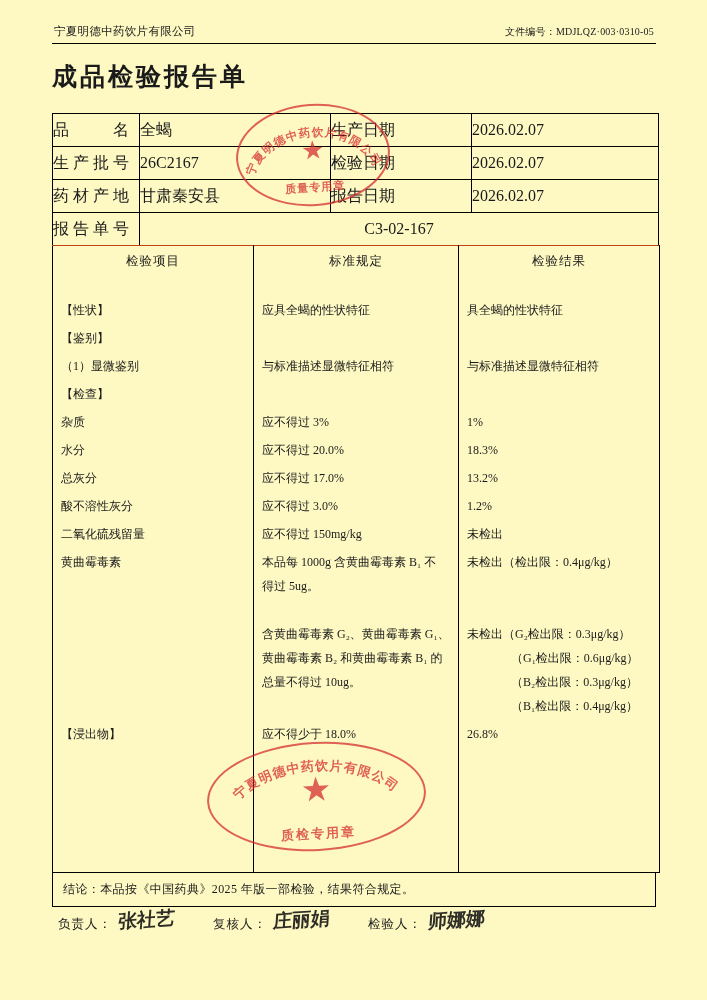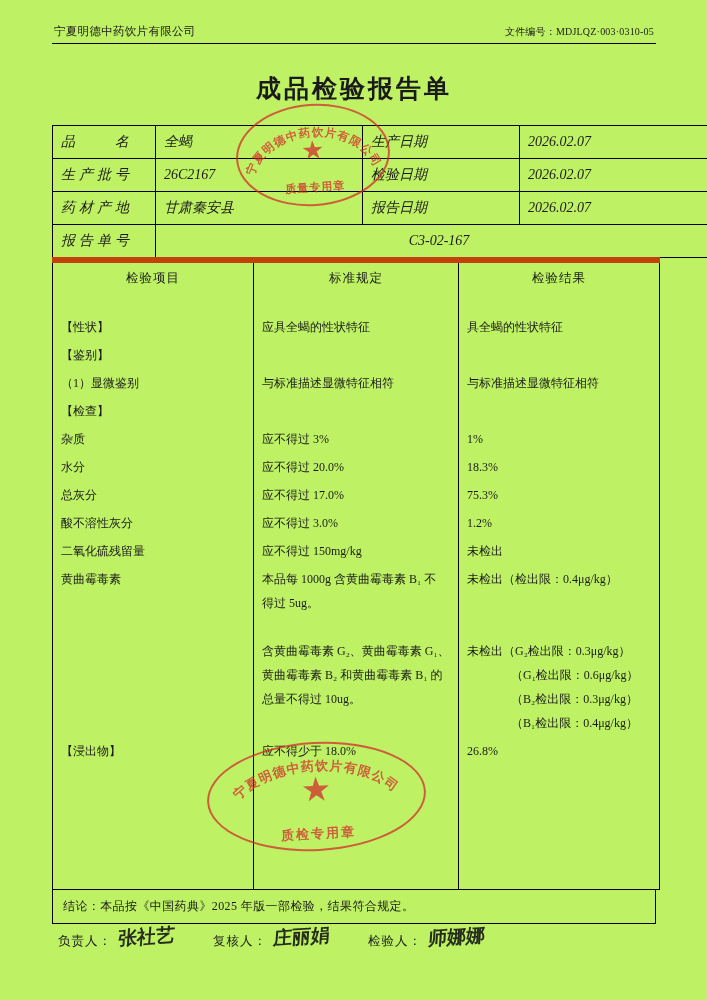--- a/index.html
+++ b/index.html
@@ -16,7 +16,7 @@
     width: 707px;
     height: 1000px;
     margin: 0 auto;
-    background: #bef264;
+    background: #fef9c3;
     overflow: hidden;
   }
   .sheet {

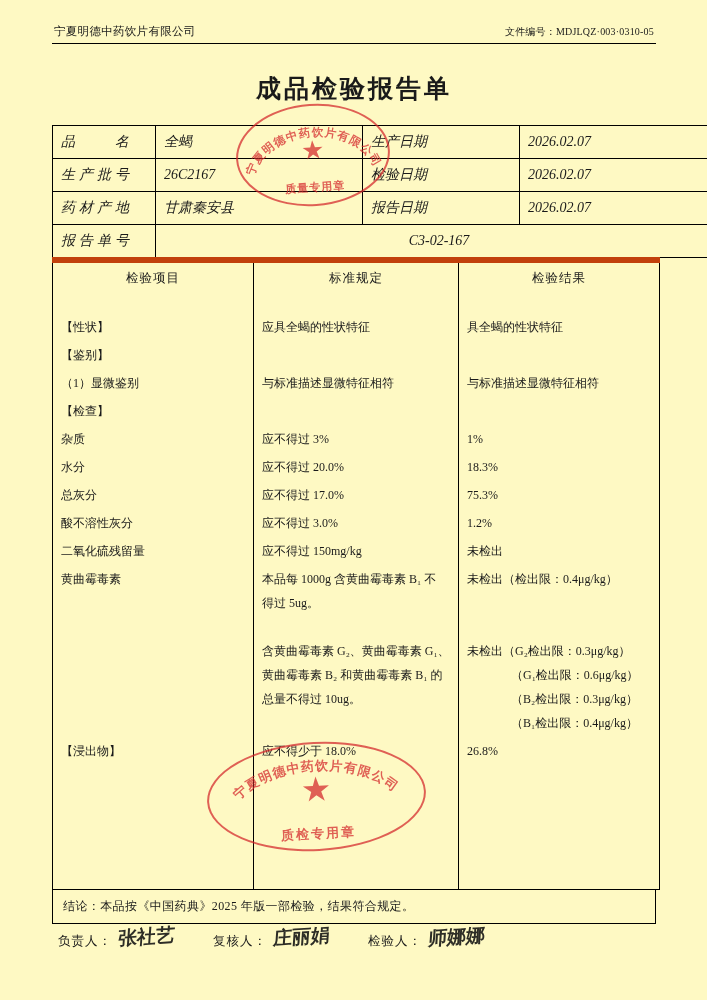--- a/index.html
+++ b/index.html
@@ -39,11 +39,10 @@
   .hdr-right { font-size: 10px; letter-spacing: 0.2px; }
 
   .title {
-    text-align: center;
     font-size: 25px;
     font-weight: bold;
     letter-spacing: 3px;
-    margin: 28px 0 20px 0;
+    margin: 16px 0 20px 0;
     font-family: "Liberation Serif", "DejaVu Serif", serif;
   }
 

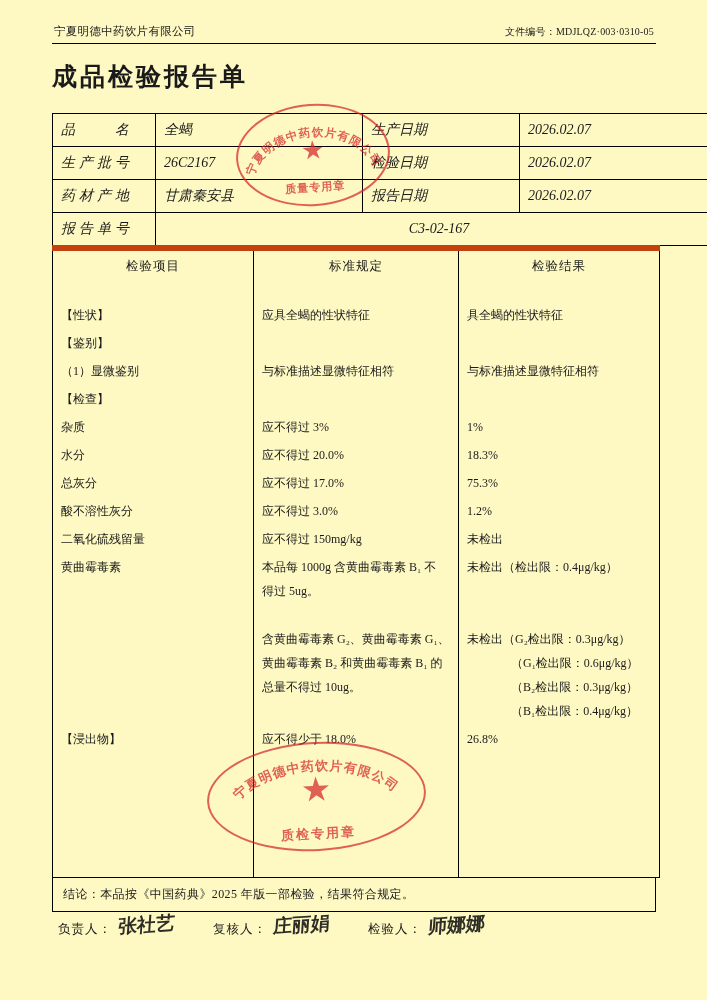--- a/index.html
+++ b/index.html
@@ -53,11 +53,10 @@
   }
   table.main td {
     border: 1px solid #000;
-    font-size: 14px;
-    padding: 4px 8px;
+    font-size: 16px;
+    padding: 4px 0;
     vertical-align: middle;
     height: 24px;
-    font-style: italic;
   }
   .lbl { letter-spacing: 4px; }
   .c-lbl1 { width: 86px; }

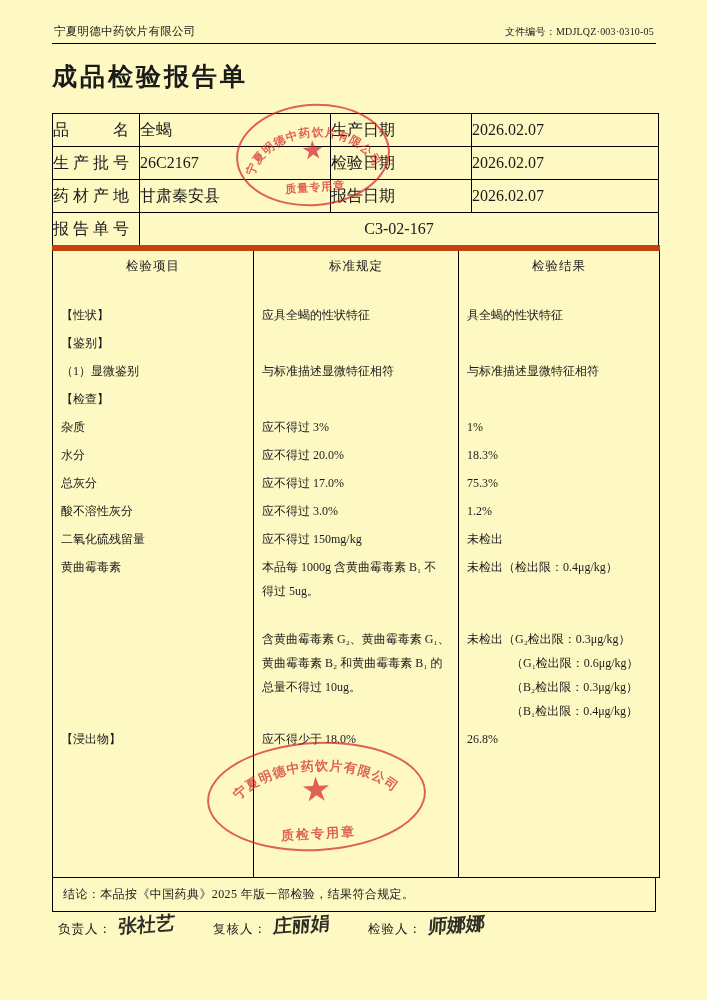--- a/index.html
+++ b/index.html
@@ -84,7 +84,7 @@
     vertical-align: top;
   }
   table.insp tr.head td {
-    border-top: 6px solid #c2410c;
+    border-top: 1px solid #c2410c;
     text-align: center;
     padding: 7px 0 8px 0;
     font-size: 12.5px;

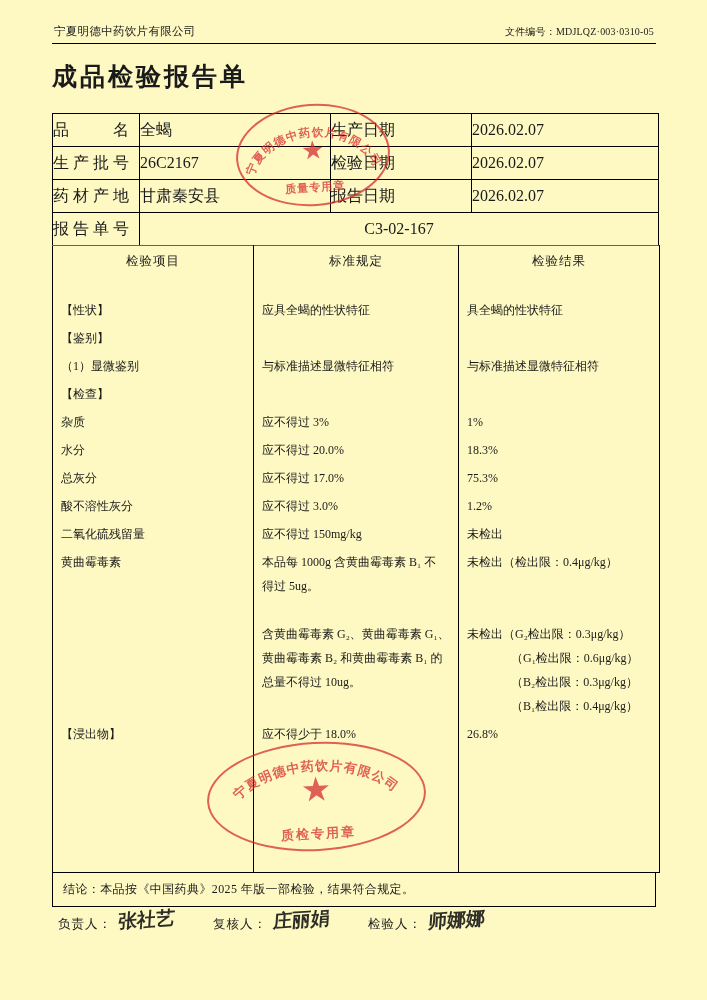--- a/index.html
+++ b/index.html
@@ -274,7 +274,7 @@
         <tr>
           <td class="ln">总灰分</td>
           <td class="ln">应不得过 17.0%</td>
-          <td class="ln">75.3%</td>
+          <td class="ln">13.2%</td>
         </tr>
         <tr>
           <td class="ln">酸不溶性灰分</td>

